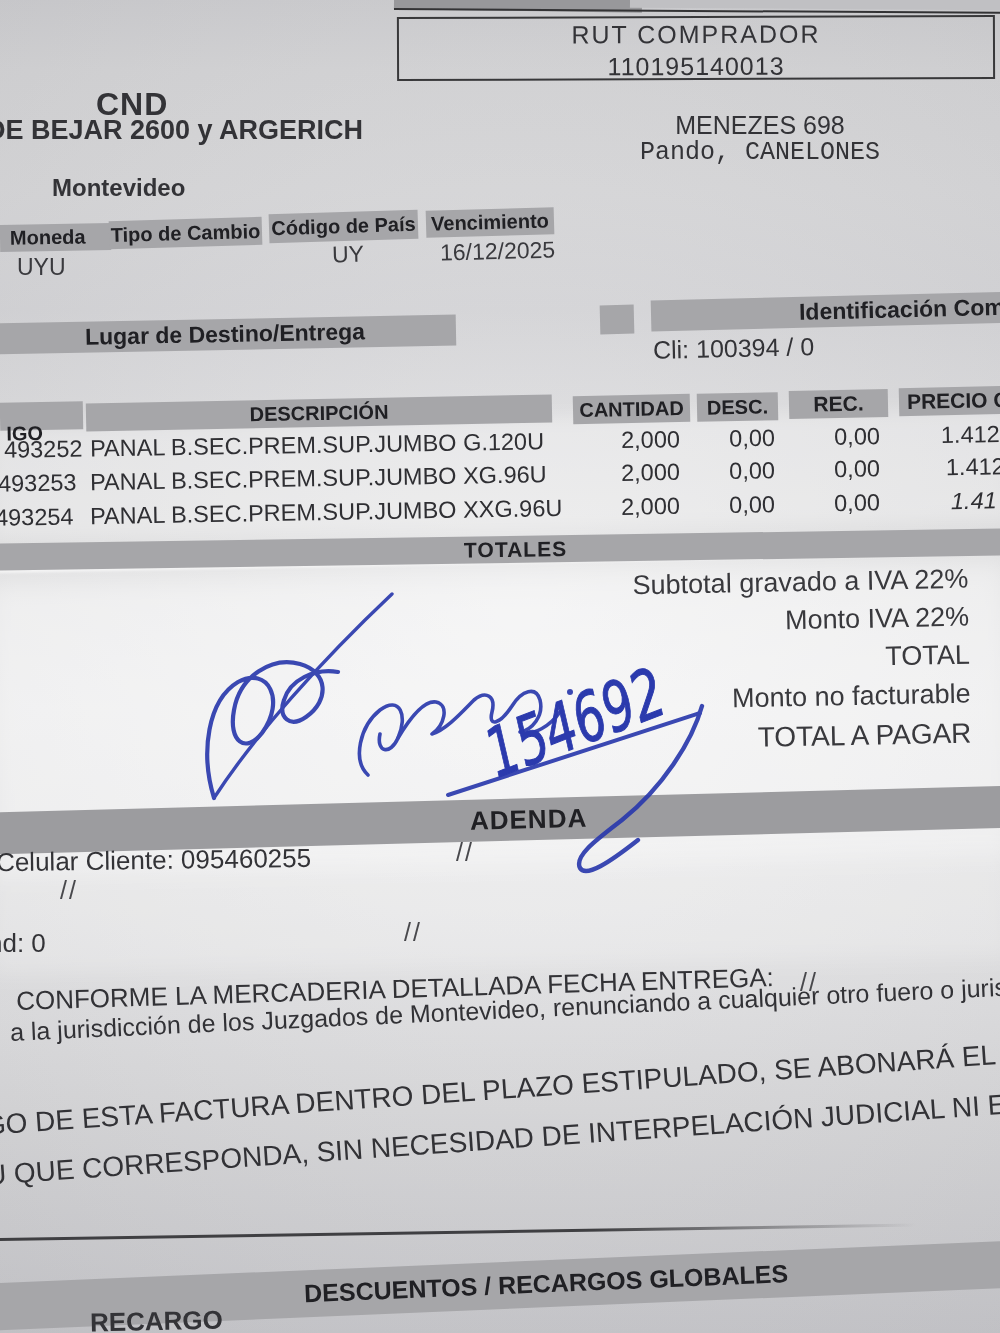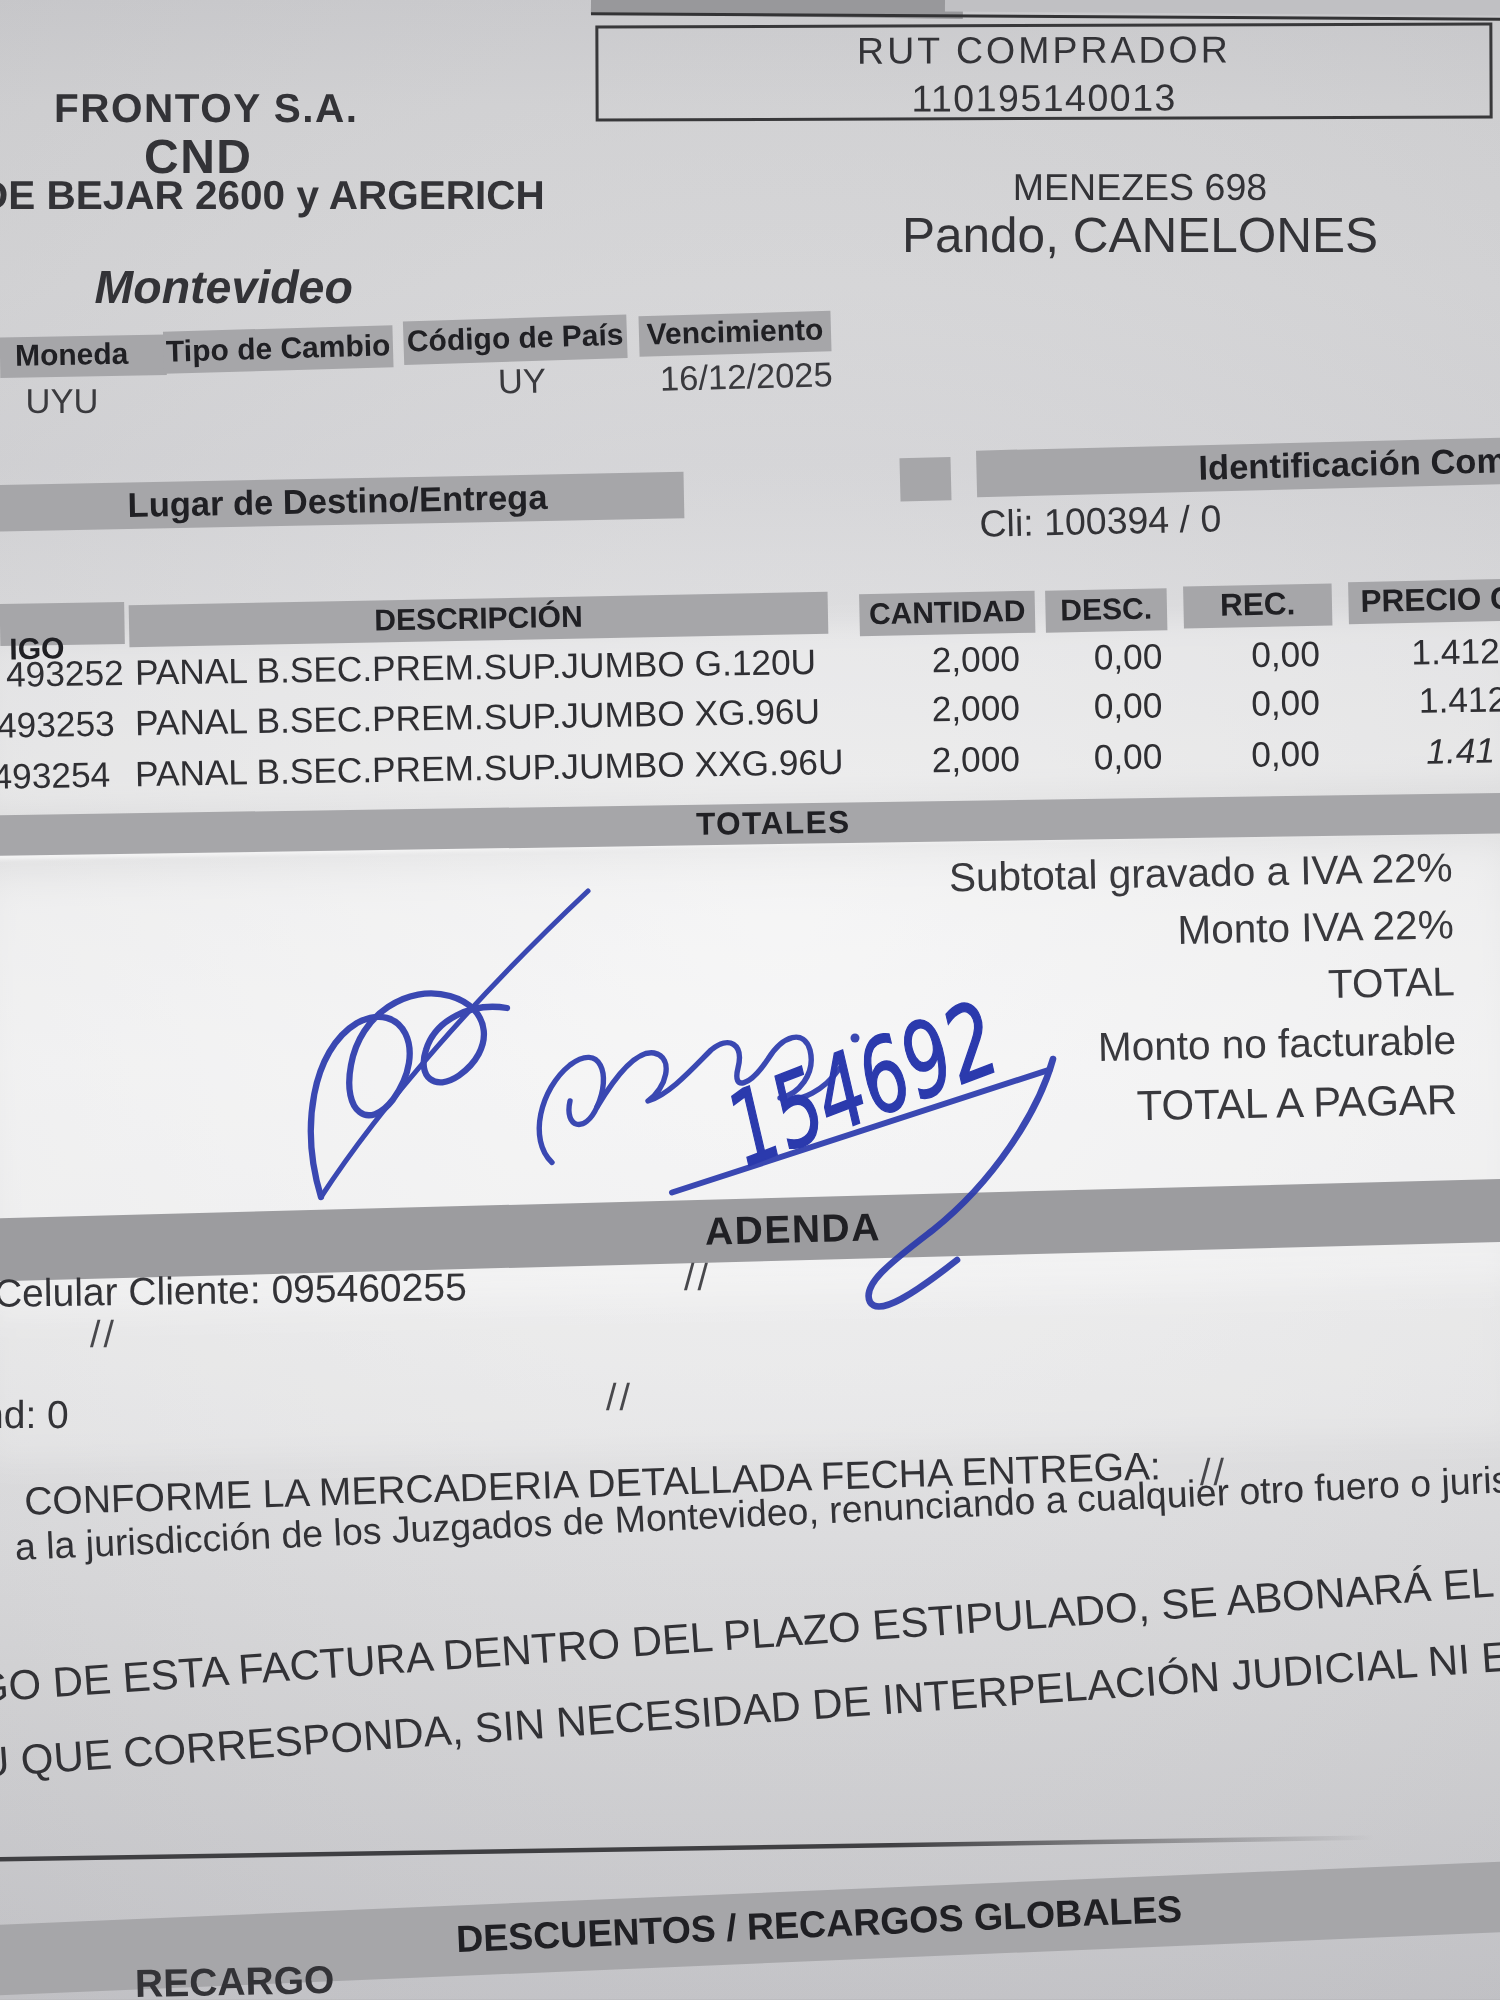--- a/index.html
+++ b/index.html
@@ -36,7 +36,6 @@
   <div class="abs" style="left:630px;top:-6px;width:380px;height:15px;background:#c0c0c3;transform:rotate(0.4deg);"></div>
   <div class="abs" style="left:394px;top:10px;width:616px;height:2px;background:#333335;transform:rotate(0.35deg);"></div>
 
-  <div class="abs" style="left:36px;top:57px;font-weight:700;font-size:27px;letter-spacing:1px;">FRONTOY S.A.</div>
   <div class="abs" style="left:96px;top:86px;font-weight:700;font-size:32px;letter-spacing:1px;">CND</div>
   <div class="abs" style="left:-14px;top:115px;font-weight:700;font-size:27px;white-space:nowrap;">DE BEJAR 2600 y ARGERICH</div>
   <div class="abs" style="left:63px;top:174px;font-weight:700;font-size:31px;font-style:italic;">Montevideo</div>

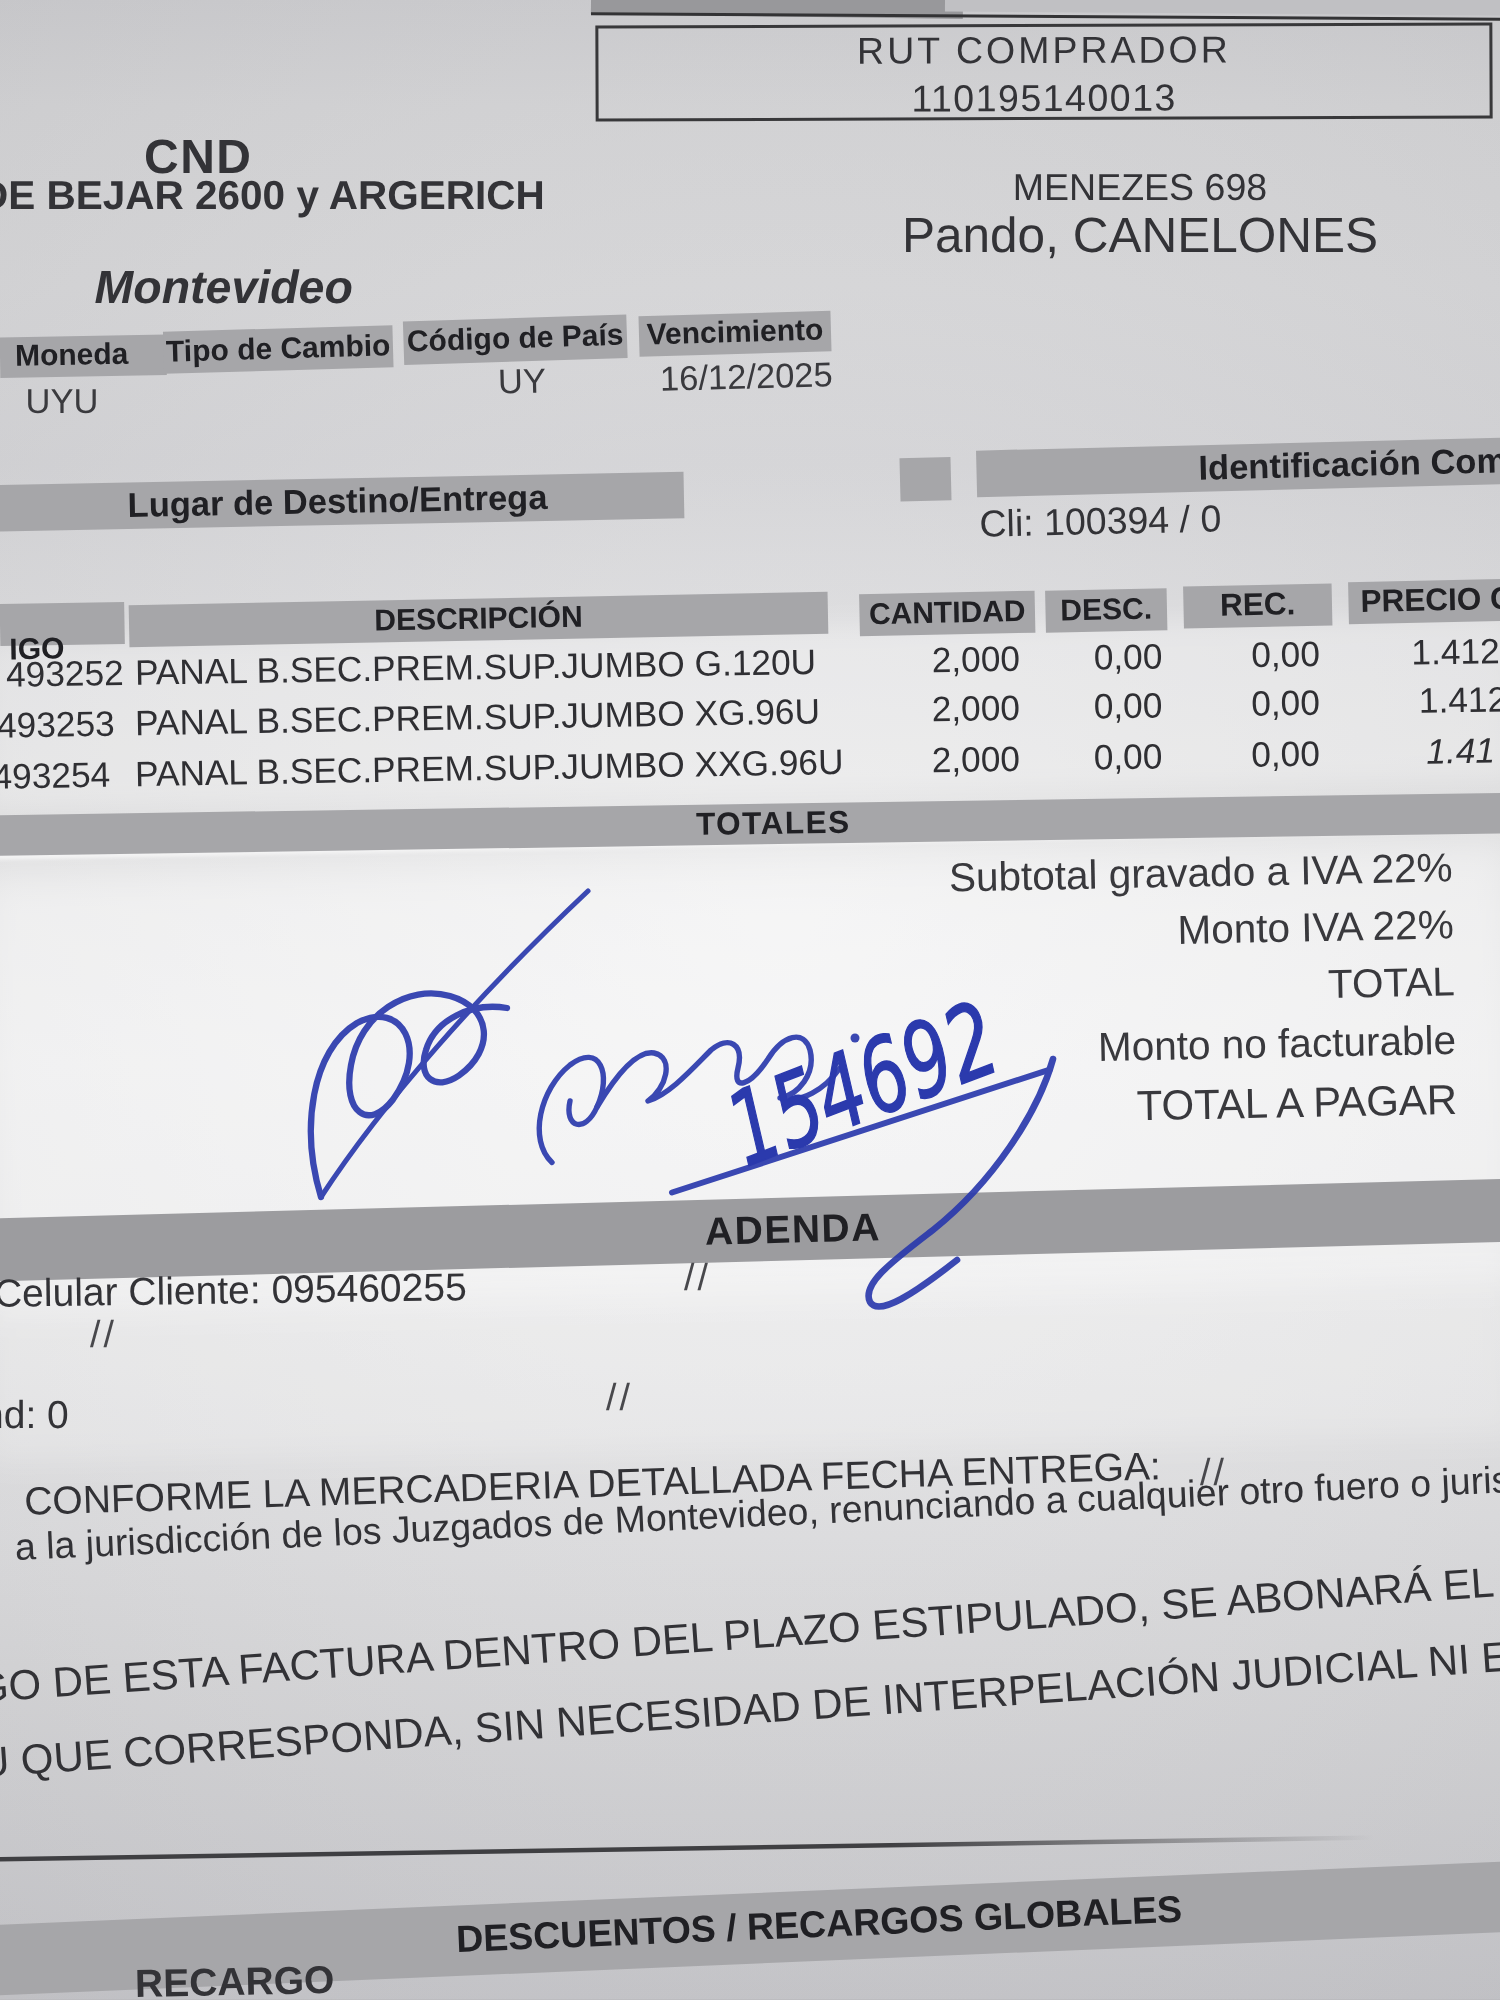--- a/index.html
+++ b/index.html
@@ -45,7 +45,7 @@
     <div style="text-align:center;font-size:25px;letter-spacing:1px;margin-top:3px;">110195140013</div>
   </div>
   <div class="abs" style="left:520px;top:111px;width:480px;text-align:center;font-size:25px;">MENEZES 698</div>
-  <div class="abs" style="left:520px;top:138px;width:480px;text-align:center;font-size:33px;">Pando, CANELONES</div>
+  <div class="abs" style="left:520px;top:138px;width:480px;text-align:center;font-size:25px;font-family:Liberation Mono, monospace;">Pando, CANELONES</div>
 
   <div class="bar" style="left:0;top:224px;width:101px;height:27px;transform:rotate(-1deg);padding-left:10px;">
       <span class="t" style="font-size:20px;">Moneda</span>

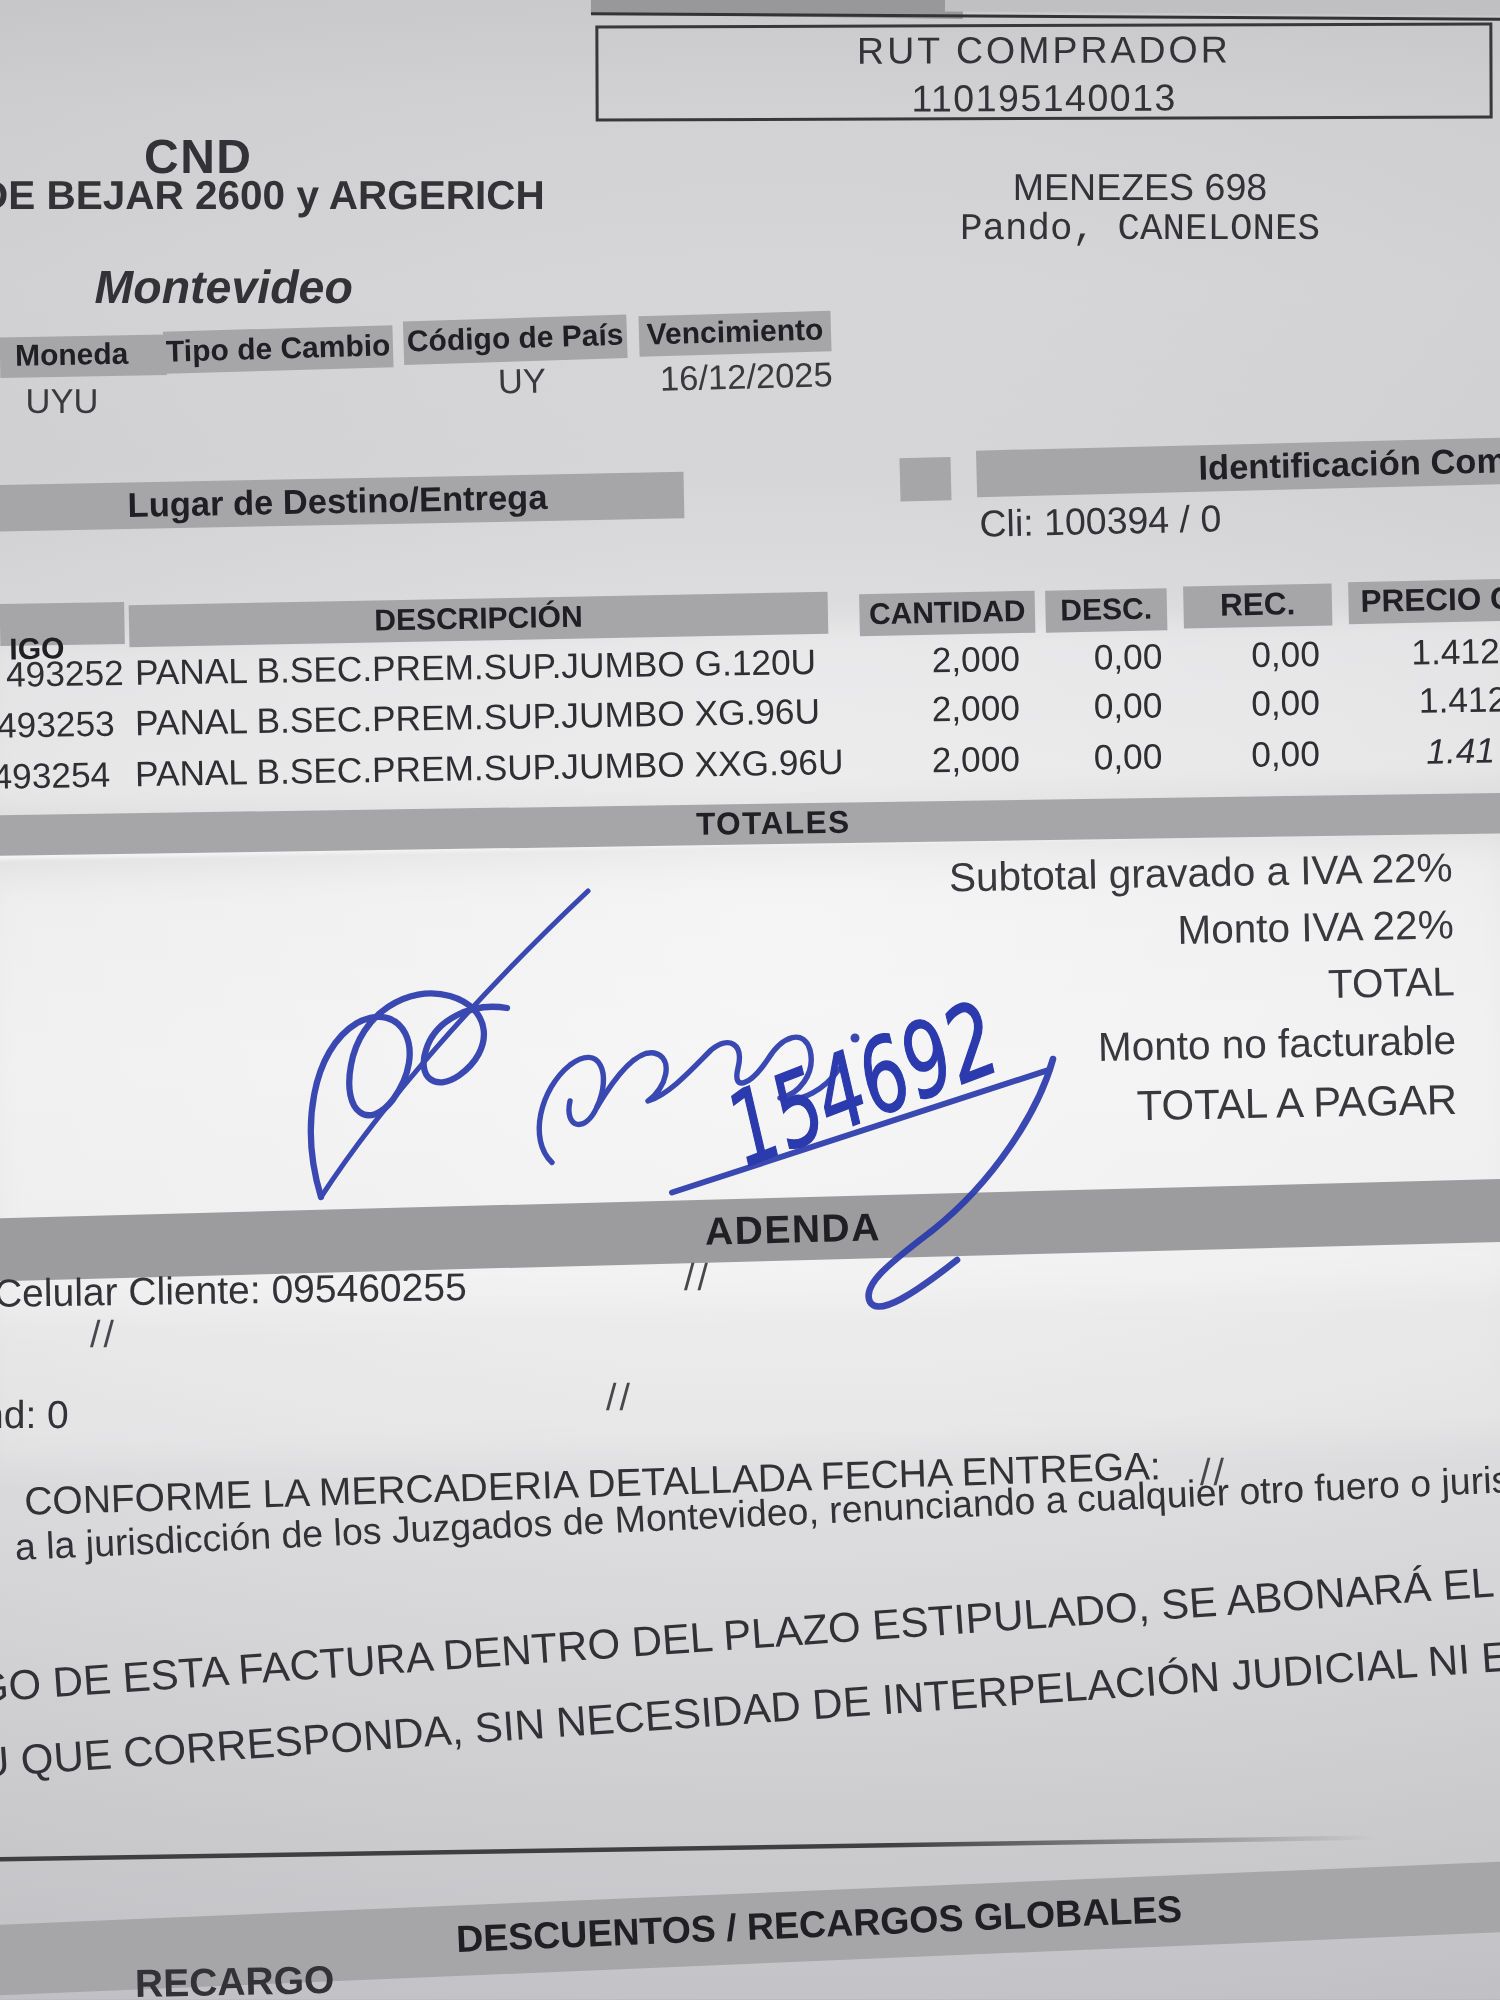--- a/index.html
+++ b/index.html
@@ -38,7 +38,7 @@
 
   <div class="abs" style="left:96px;top:86px;font-weight:700;font-size:32px;letter-spacing:1px;">CND</div>
   <div class="abs" style="left:-14px;top:115px;font-weight:700;font-size:27px;white-space:nowrap;">DE BEJAR 2600 y ARGERICH</div>
-  <div class="abs" style="left:63px;top:174px;font-weight:700;font-size:31px;font-style:italic;">Montevideo</div>
+  <div class="abs" style="left:52px;top:174px;font-weight:700;font-size:24px;">Montevideo</div>
 
   <div class="abs" style="left:397px;top:16px;width:594px;height:60px;border:2px solid #38383a;transform:rotate(-0.2deg);">
     <div style="text-align:center;font-size:25px;letter-spacing:2px;margin-top:2px;">RUT COMPRADOR</div>

